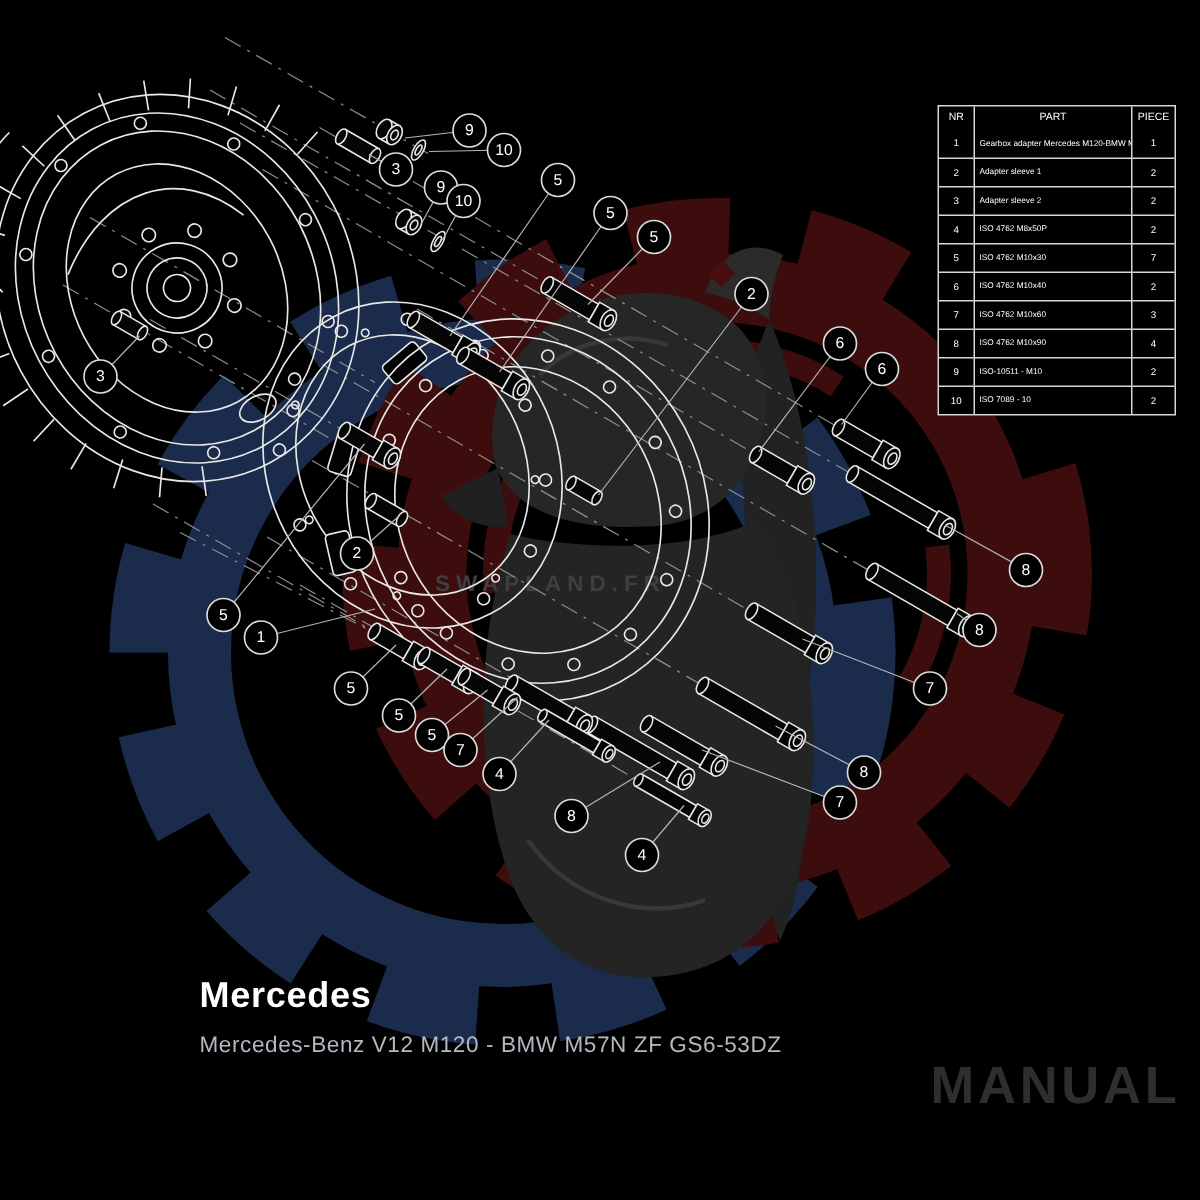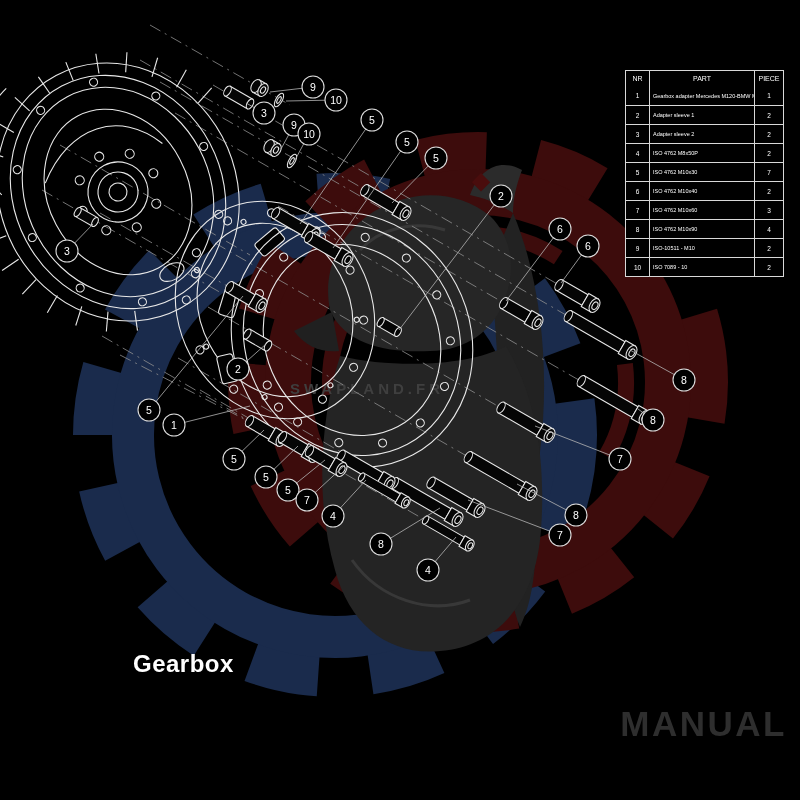--- a/index.html
+++ b/index.html
@@ -566,7 +566,7 @@
       </div>
 </div>
 
-<div id="footer-title">Gearbox</div>
+<div id="footer-title">Mercedes</div>
 <div id="manual-label">MANUAL</div>
 
 </div>

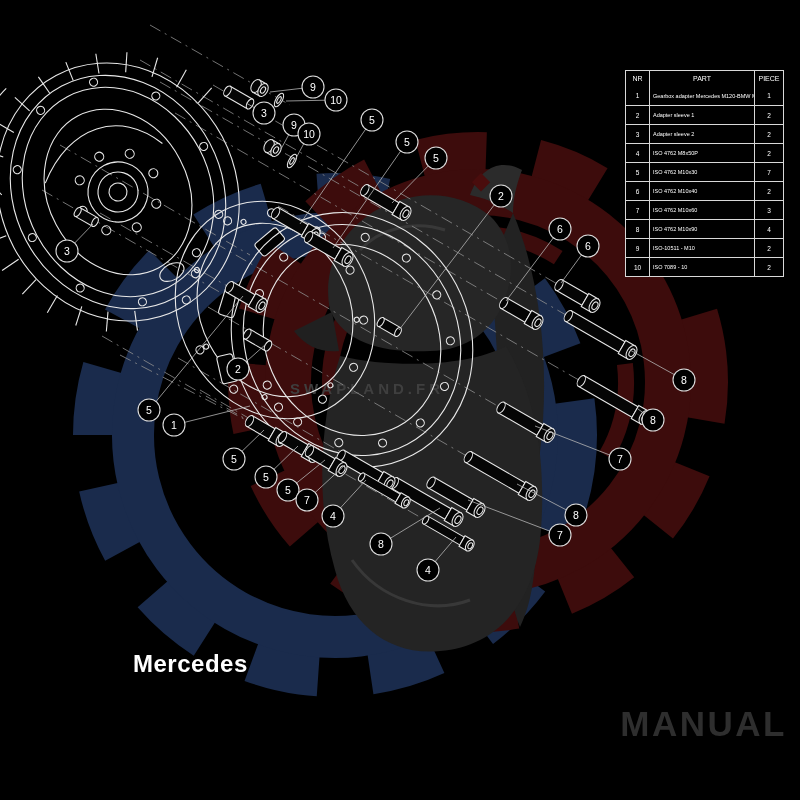--- a/index.html
+++ b/index.html
@@ -567,6 +567,7 @@
 </div>
 
 <div id="footer-title">Mercedes</div>
+<div id="footer-subtitle">Mercedes-Benz V12 M120 - BMW M57N ZF GS6-53DZ</div>
 <div id="manual-label">MANUAL</div>
 
 </div>

